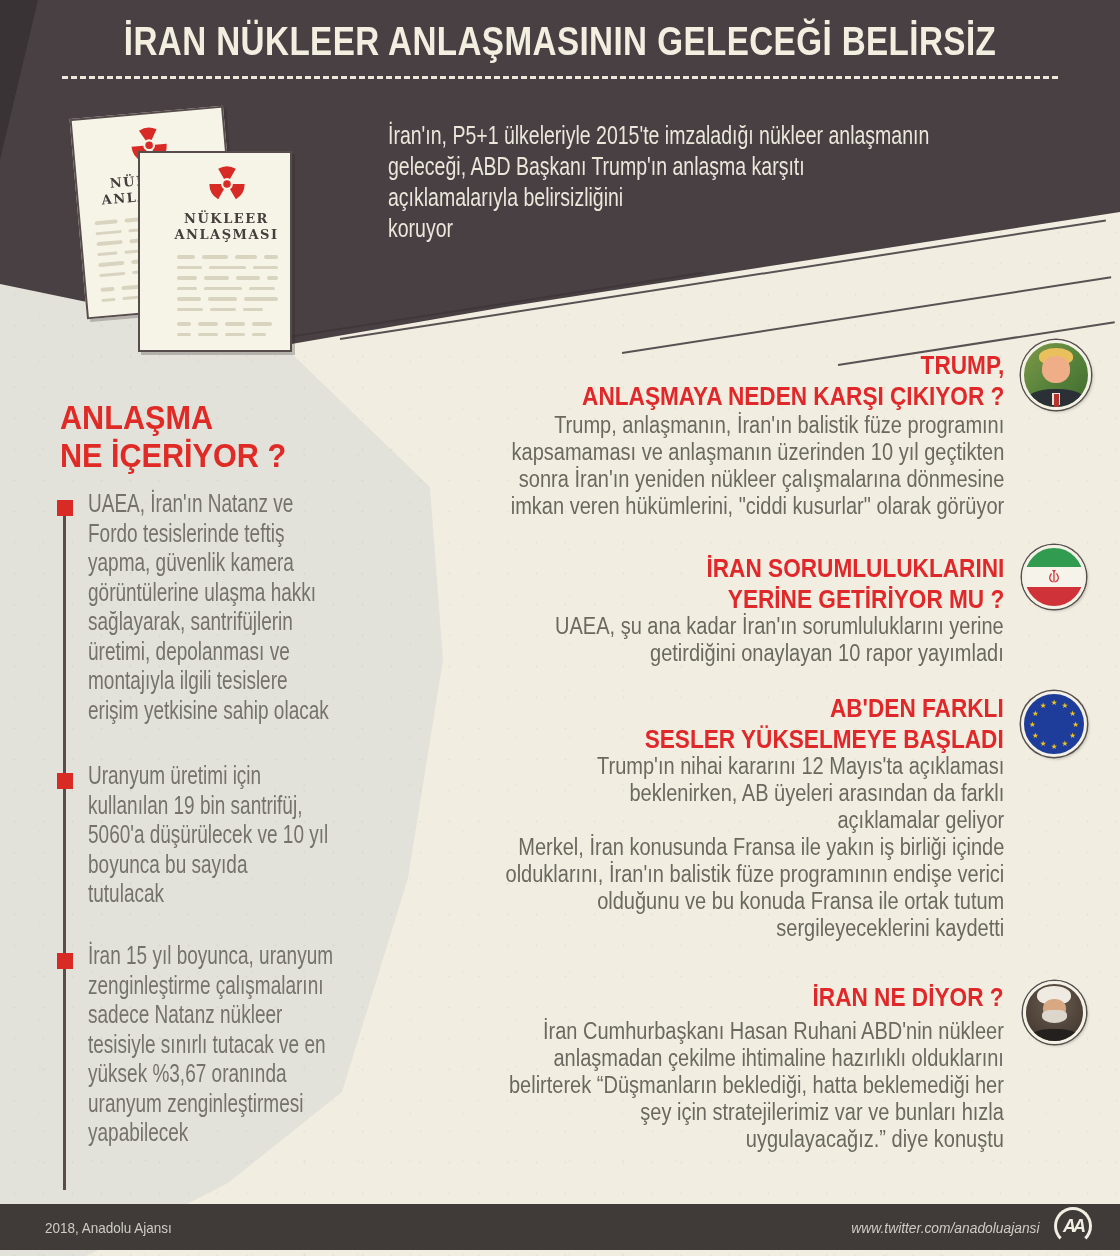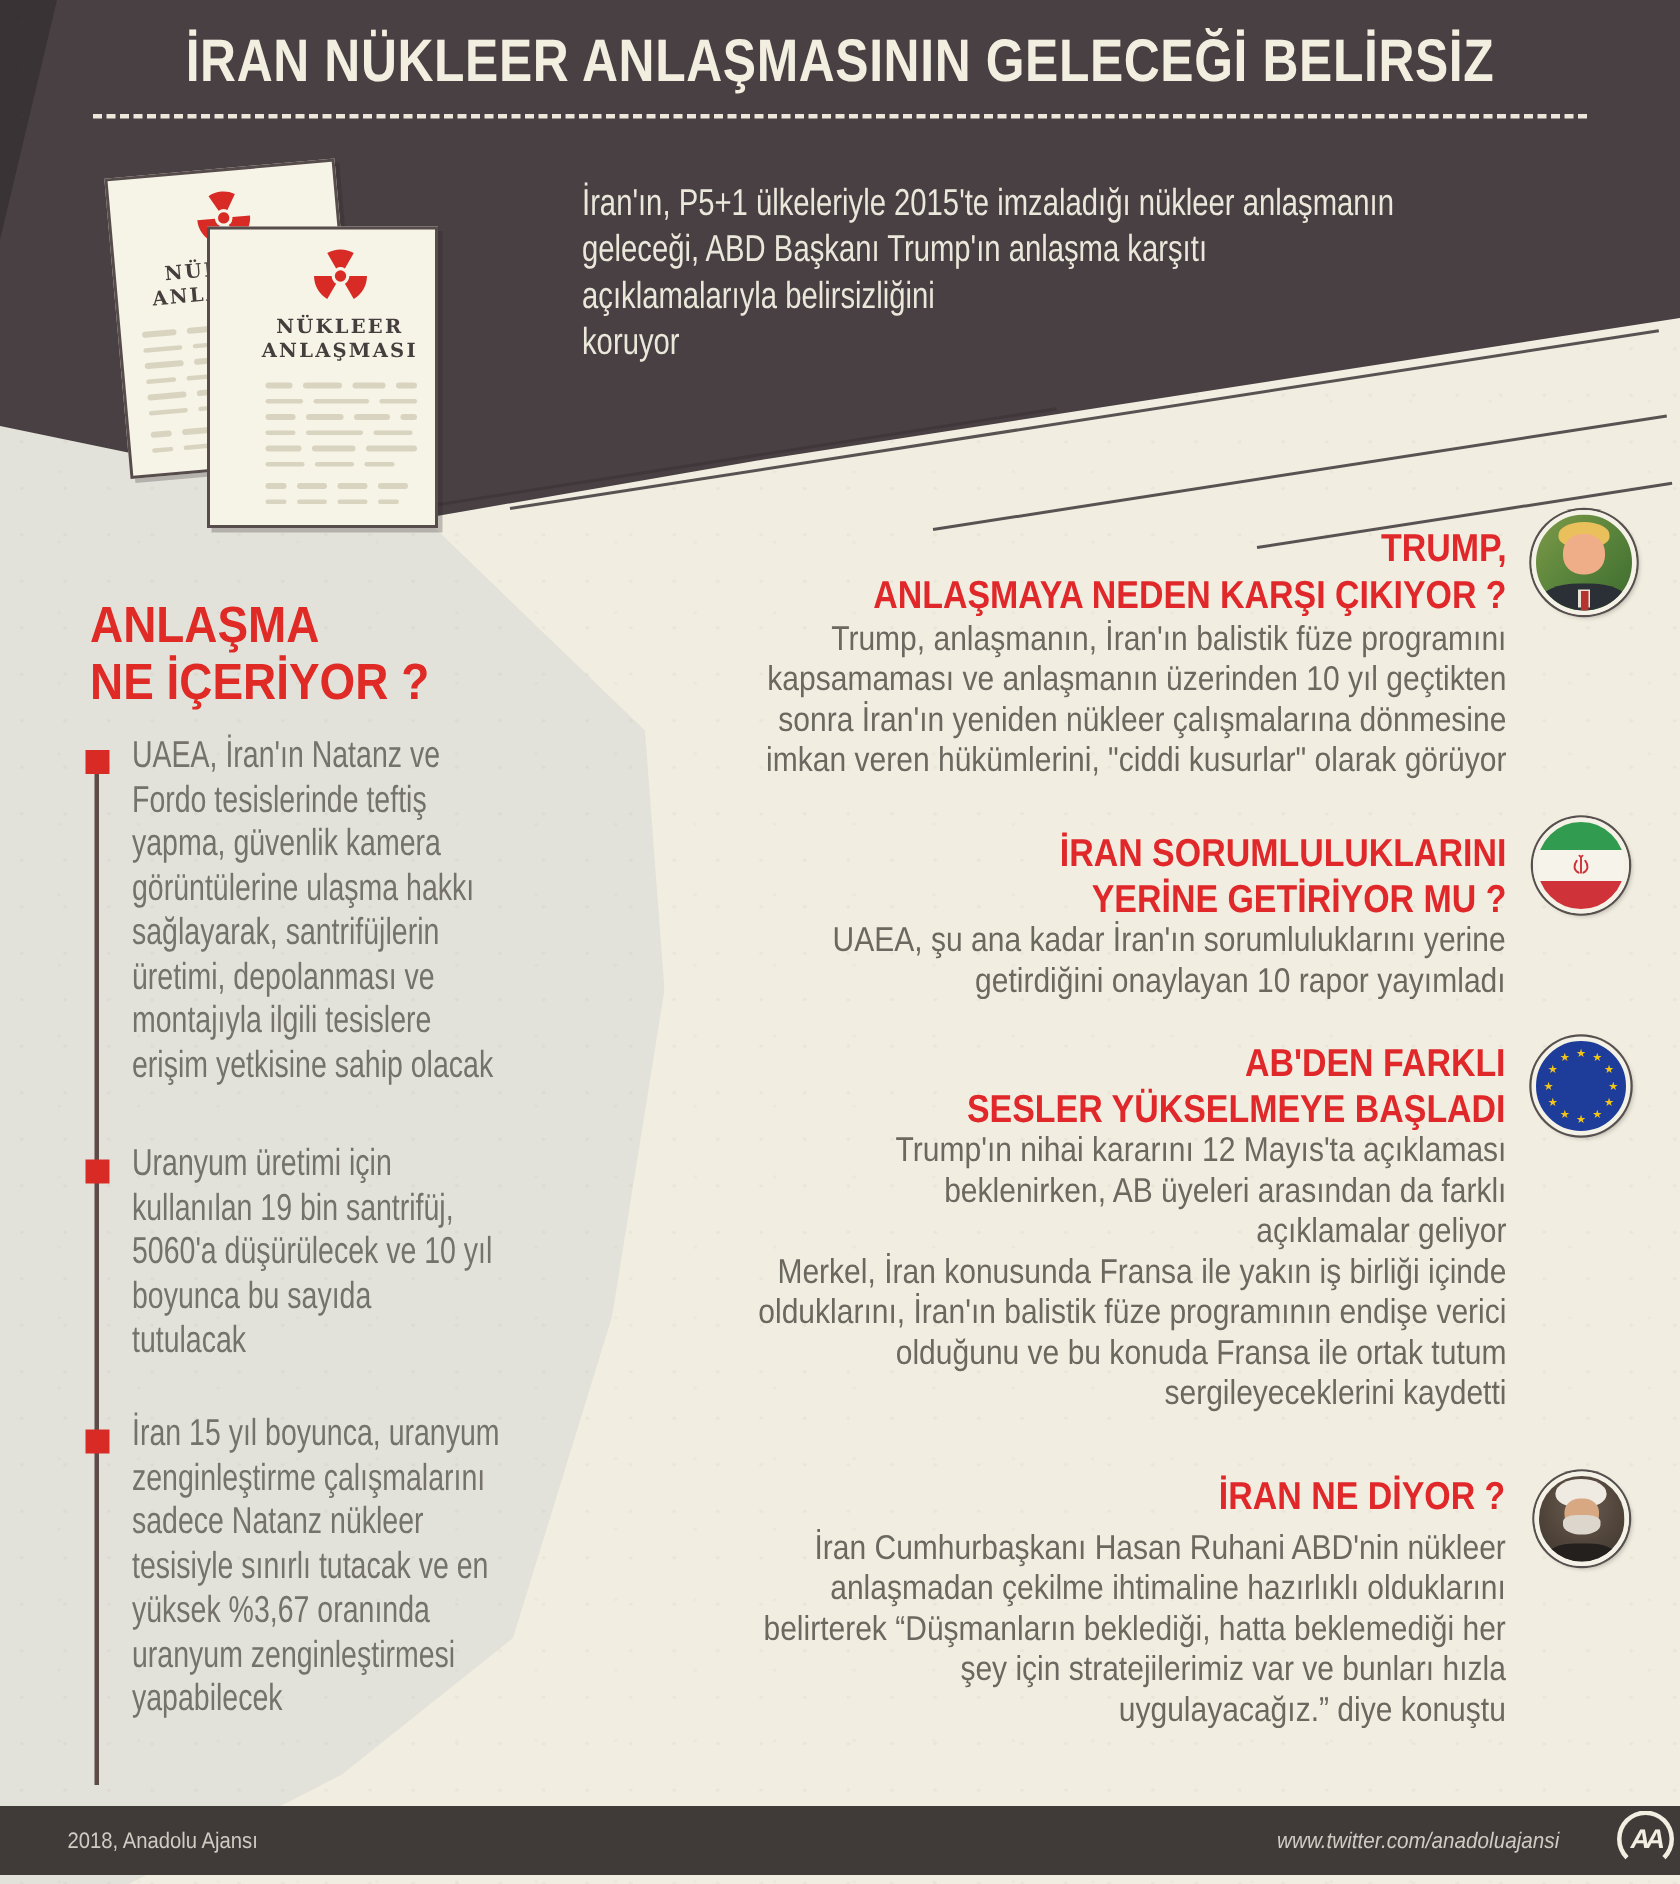--- a/index.html
+++ b/index.html
@@ -130,7 +130,7 @@
     transform:scaleX(.92);transform-origin:top right;
   }
   .aa-logo{
-    right:4px;top:1207px;width:38px;height:38px;z-index:6;
+    right:28px;top:1207px;width:38px;height:38px;z-index:6;
     border:3px solid #f1eee2;border-bottom-color:transparent;border-radius:50%;
     box-sizing:border-box;text-align:center;
   }

